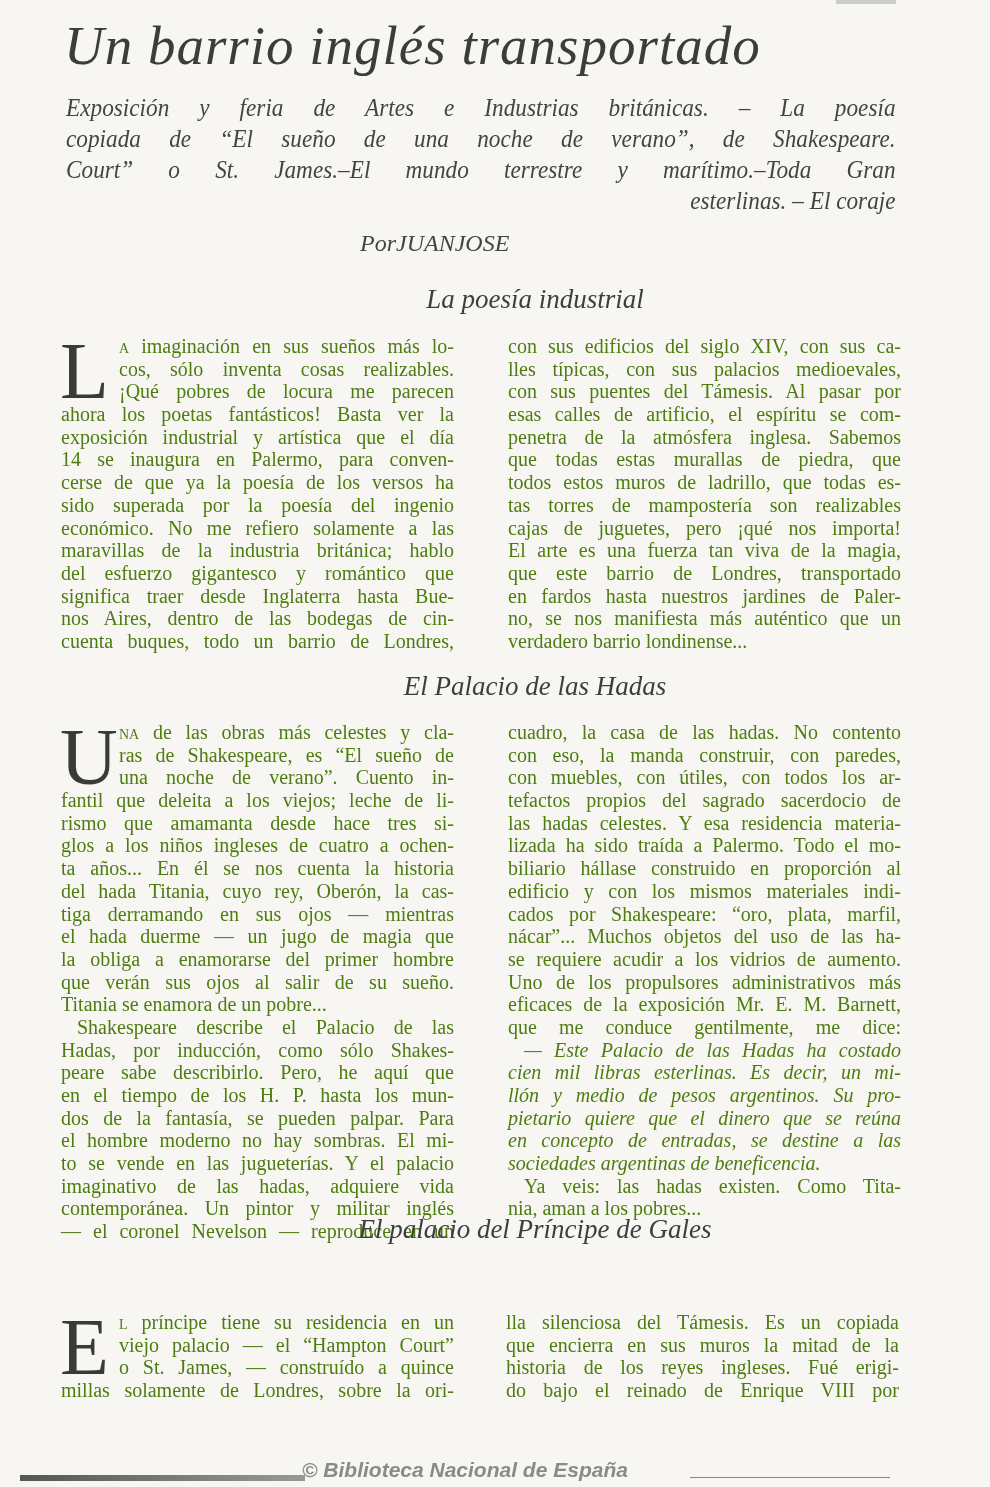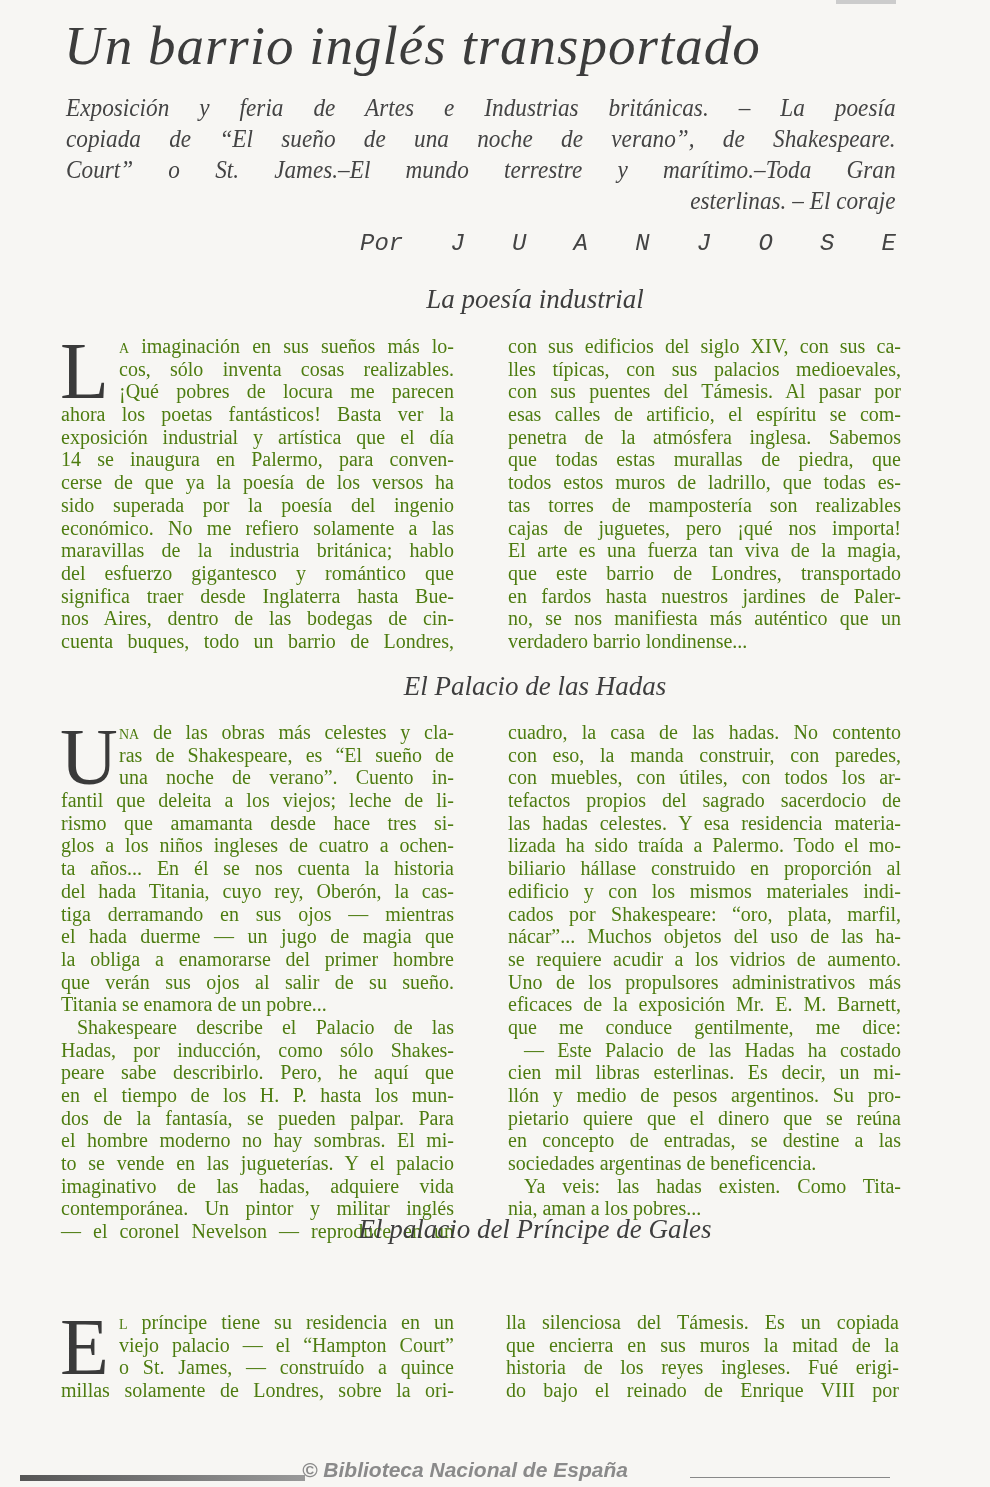--- a/index.html
+++ b/index.html
@@ -26,7 +26,7 @@
   .byline {
     position: absolute; left: 360px; top: 230px; width: 536px;
     font-style: italic; font-size: 24px; color: #444;
-    display: flex; justify-content: space-between; font-family: Liberation Mono, monospace;
+    display: flex; 
   }
   .byline span { display: inline-block; }
   .section-head {

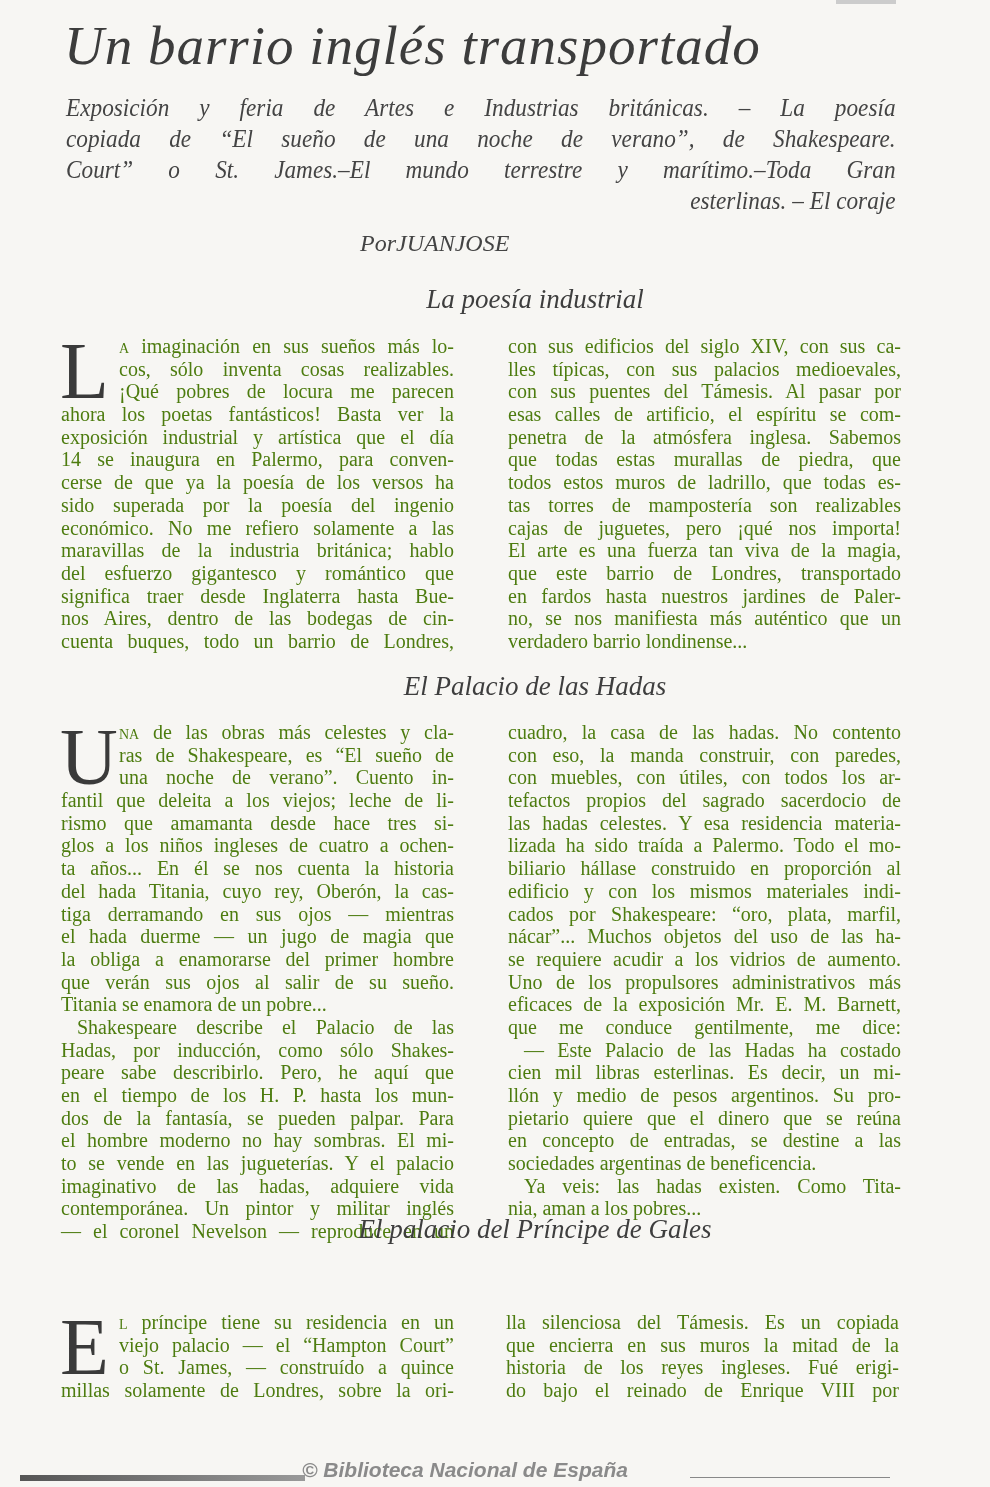--- a/index.html
+++ b/index.html
@@ -42,7 +42,7 @@
   .col .ln.end { text-align-last: left; }
   .col .ln.indent { padding-left: 16px; }
   .col .ln.dc { padding-left: 58px; }
-  .col .ln.it { }
+  .col .ln.it { font-style: italic; }
   .dropcap {
     position: absolute; font-size: 80px; line-height: 70px; color: #3a3a3a;
     font-family: "Liberation Serif", serif;

